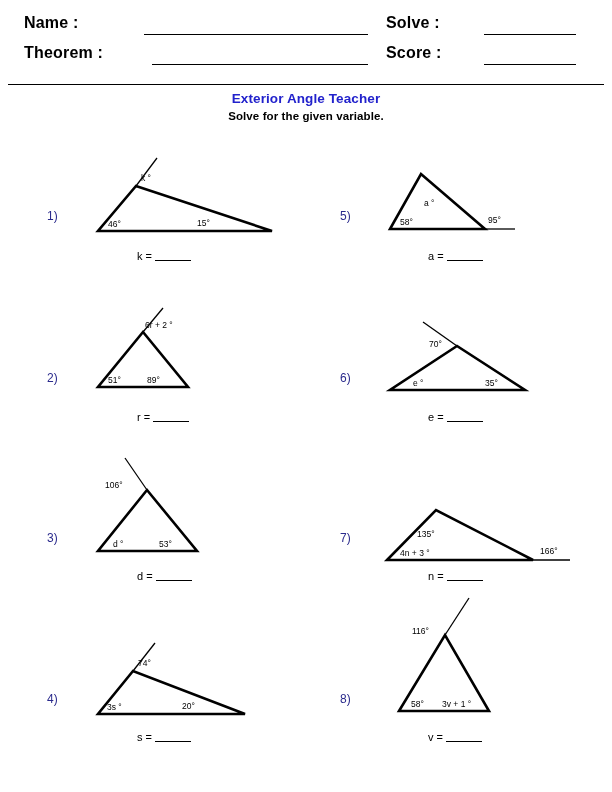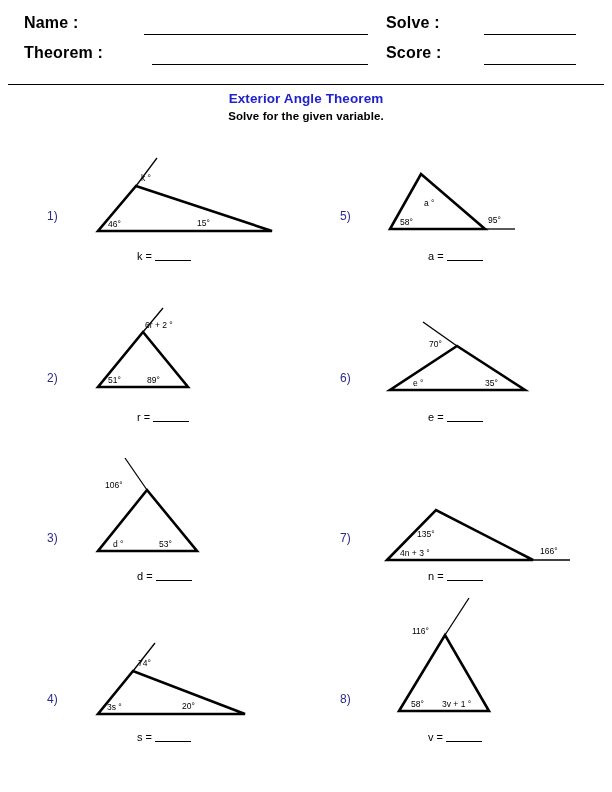--- a/index.html
+++ b/index.html
@@ -117,7 +117,7 @@
 </div>
 <div id="rule"></div>
 
-<div id="title">Exterior Angle Theorem</div>
+<div id="title">Exterior Angle Teacher</div>
 <div id="subtitle">Solve for the given variable.</div>
 
 <div class="problem">

